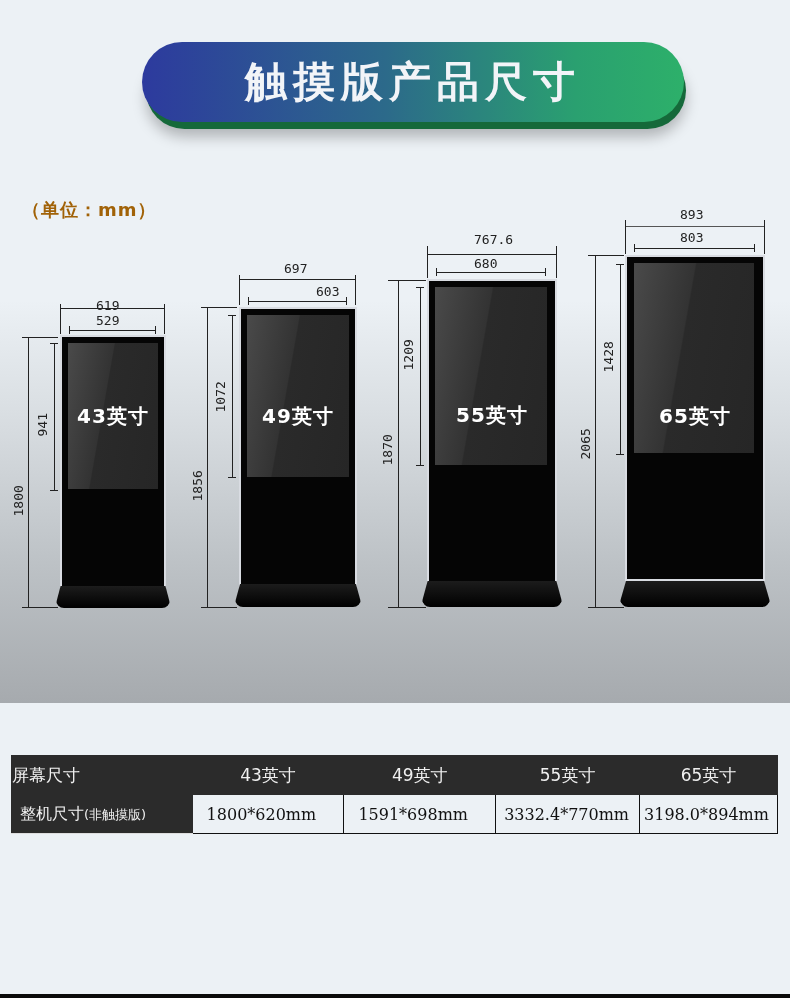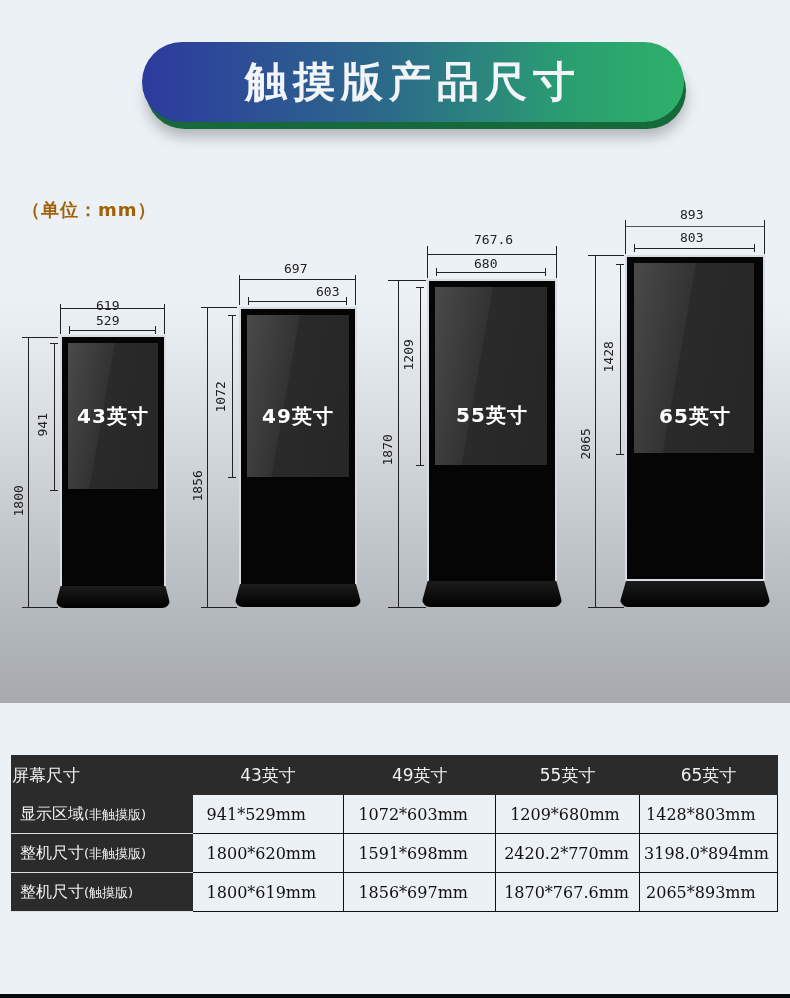--- a/index.html
+++ b/index.html
@@ -163,13 +163,6 @@
     <td>65英寸</td>
   </tr>
   <tr>
-    <td class="rowhead"><span>显示区域</span><span class="small">(非触摸版)</span></td>
-    <td>941*529mm</td>
-    <td>1072*603mm</td>
-    <td>1209*680mm</td>
-    <td style="padding-left:6px">1428*803mm</td>
-  </tr>
-  <tr>
     <td class="rowhead"><span>整机尺寸</span><span class="small">(非触摸版)</span></td>
     <td>1800*620mm</td>
     <td>1591*698mm</td>

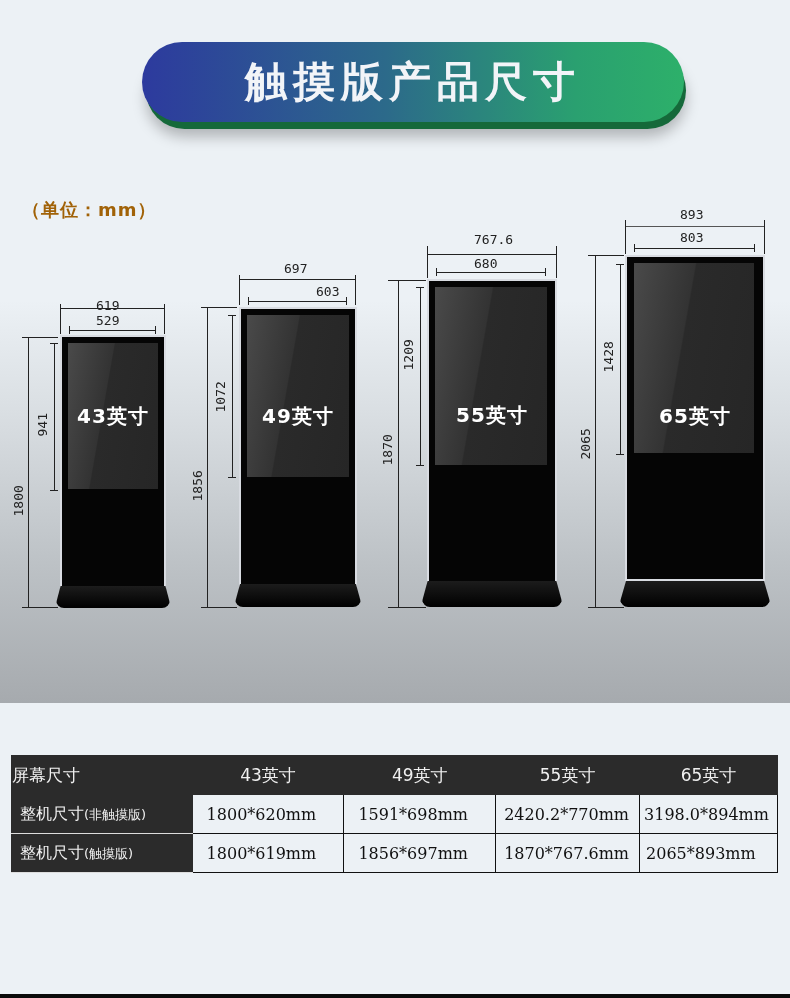--- a/index.html
+++ b/index.html
@@ -166,7 +166,7 @@
     <td class="rowhead"><span>整机尺寸</span><span class="small">(非触摸版)</span></td>
     <td>1800*620mm</td>
     <td>1591*698mm</td>
-    <td style="padding-left:8px">2420.2*770mm</td>
+    <td style="padding-left:8px">3332.4*770mm</td>
     <td style="padding-left:4px">3198.0*894mm</td>
   </tr>
   <tr>

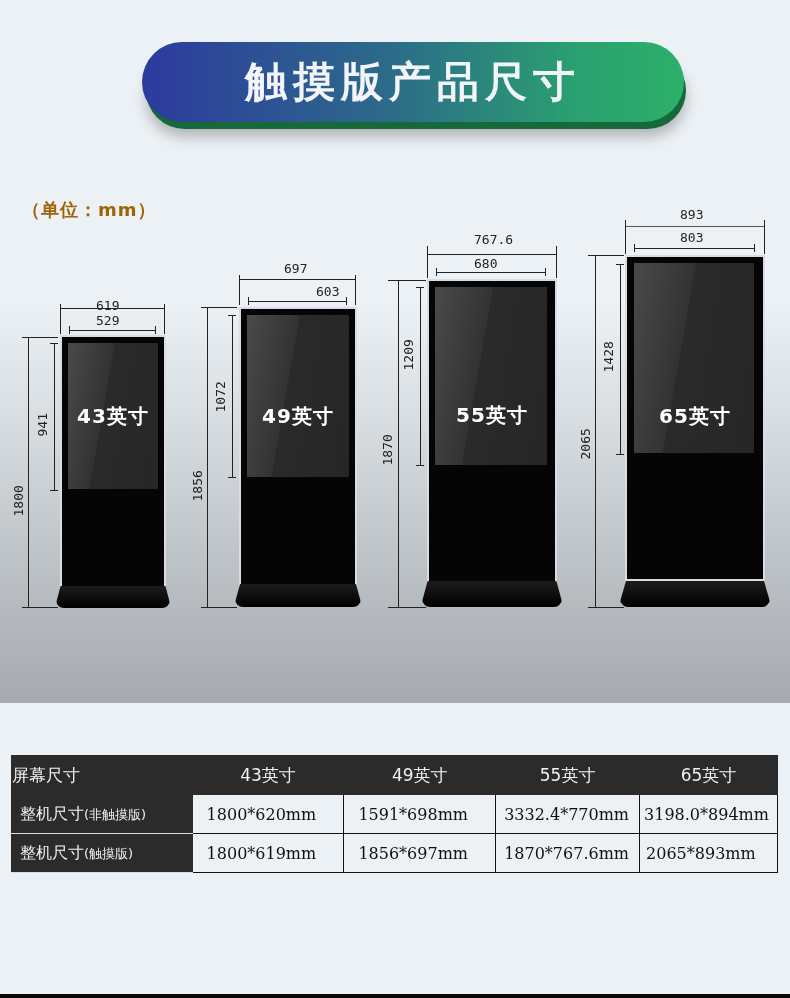--- a/index.html
+++ b/index.html
@@ -169,13 +169,6 @@
     <td style="padding-left:8px">3332.4*770mm</td>
     <td style="padding-left:4px">3198.0*894mm</td>
   </tr>
-  <tr>
-    <td class="rowhead"><span>整机尺寸</span><span class="small">(触摸版)</span></td>
-    <td>1800*619mm</td>
-    <td>1856*697mm</td>
-    <td style="padding-left:8px">1870*767.6mm</td>
-    <td style="padding-left:6px">2065*893mm</td>
-  </tr>
 </tbody>
   </table>
 

